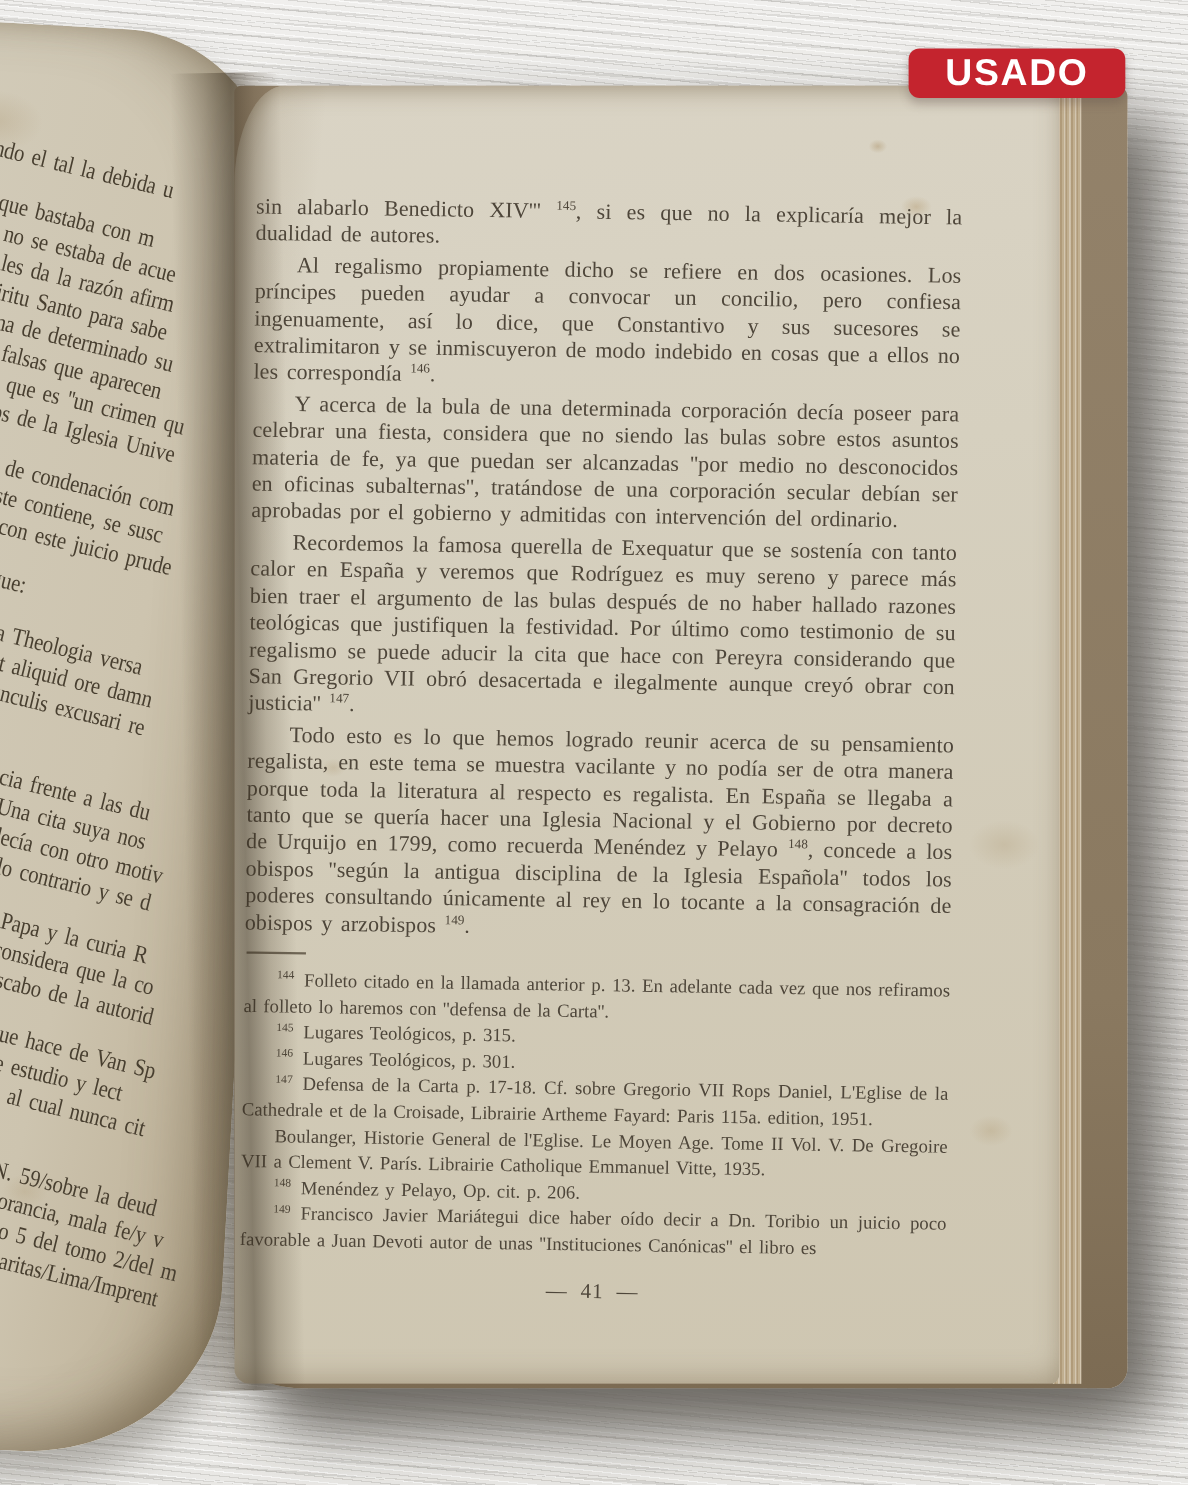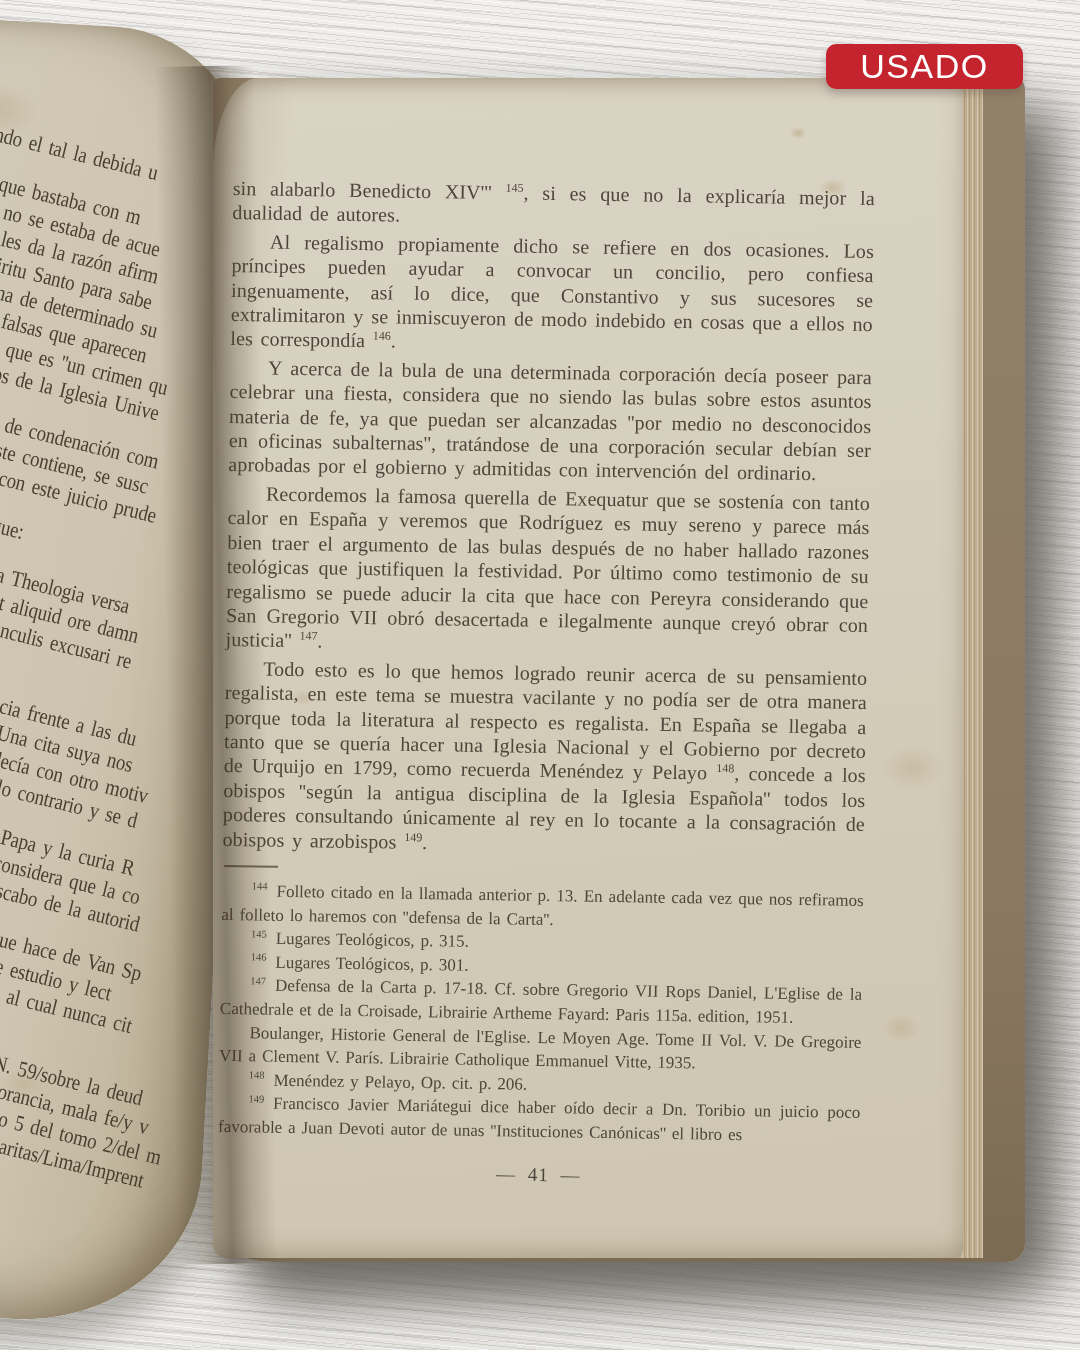--- a/index.html
+++ b/index.html
@@ -102,7 +102,7 @@
     box-shadow:0 5px 9px rgba(90,70,65,.3);
   }
   .badge span{
-    font-family:"Liberation Sans", sans-serif;font-weight:normal;
+    font-family:"Liberation Sans", sans-serif;font-weight:bold;
     font-size:34px;color:#ffffff;letter-spacing:1.5px;
   }
 </style>

